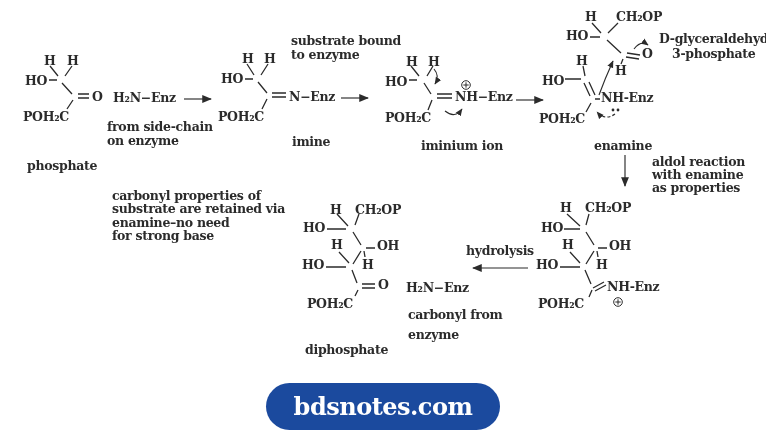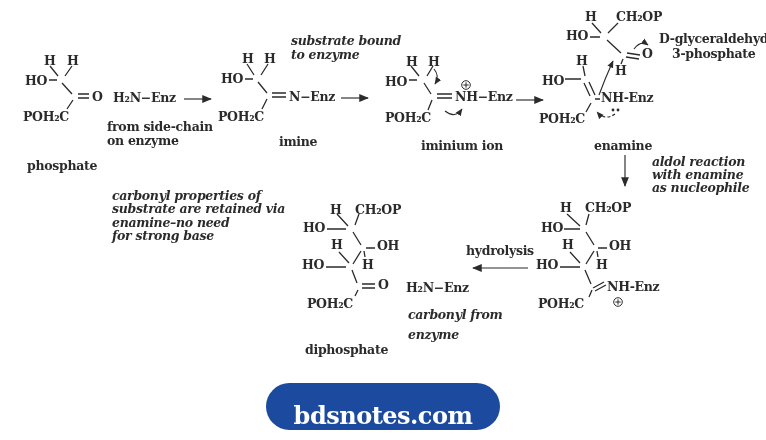--- a/index.html
+++ b/index.html
@@ -14,7 +14,7 @@
     position:absolute; white-space:nowrap; color:var(--ink);
     font:bold 12.5px/1.15 "DejaVu Serif", serif; letter-spacing:-0.3px;
   }
-  .it { font-style:italic; }
+  .it { }
   .bond { stroke:var(--ink); stroke-width:1.3; fill:none; }
   .arrow { stroke:var(--ink); stroke-width:1.15; fill:none; }
   .dash { stroke-dasharray:3 2.2; }

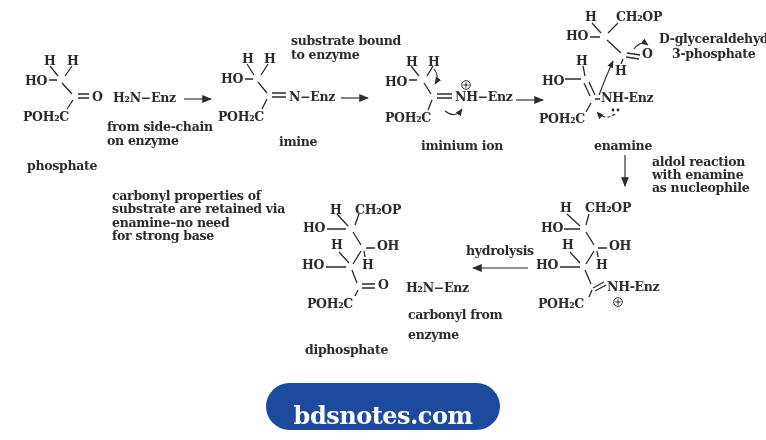--- a/index.html
+++ b/index.html
@@ -100,7 +100,7 @@
   <span class="t" style="left:221px;top:72px">HO</span>
   <span class="t" style="left:289px;top:90px">N−Enz</span>
   <span class="t" style="left:218px;top:110px">POH₂C</span>
-  <span class="t" style="left:279px;top:135px">imine</span>
+  <span class="t" style="left:292px;top:135px">imine</span>
   <span class="t it" style="left:291px;top:34px">substrate bound</span>
   <span class="t it" style="left:291px;top:48px">to enzyme</span>
 

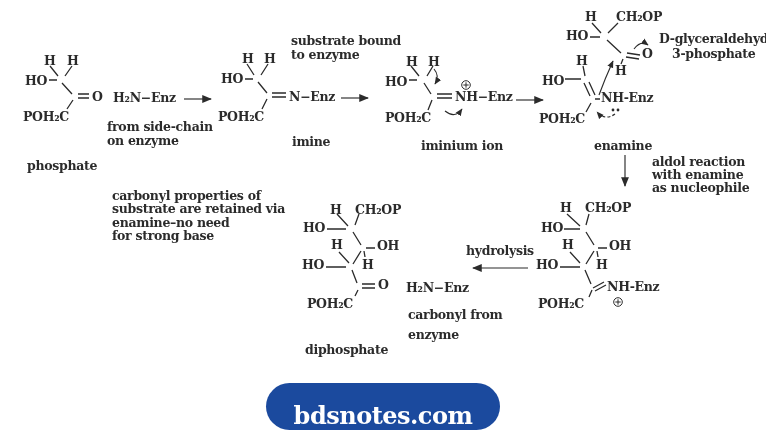--- a/index.html
+++ b/index.html
@@ -127,7 +127,7 @@
 
   <span class="t it" style="left:652px;top:155px">aldol reaction</span>
   <span class="t it" style="left:652px;top:168px">with enamine</span>
-  <span class="t it" style="left:652px;top:181px">as nucleophile</span>
+  <span class="t it" style="left:652px;top:181px">as properties</span>
 
   <span class="t" style="left:560px;top:201px">H</span>
   <span class="t" style="left:585px;top:201px">CH₂OP</span>

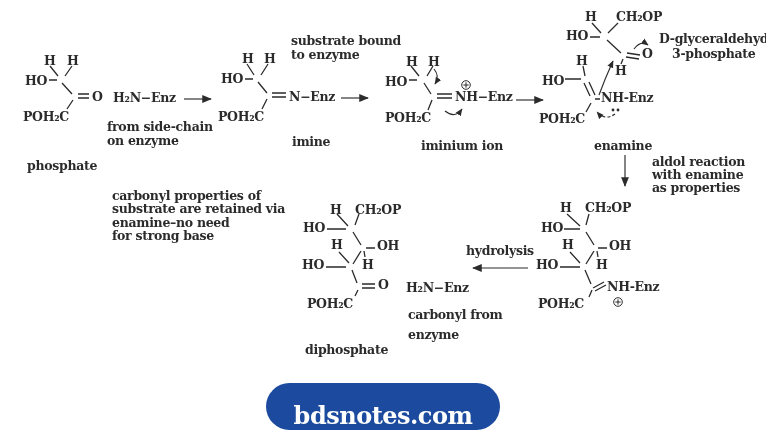--- a/index.html
+++ b/index.html
@@ -23,7 +23,7 @@
   .badge {
     position:absolute; left:266px; top:383px; width:234px; height:47px;
     background:var(--badge-bg); border-radius:24px;
-    display:flex; align-items:flex-end; justify-content:center;
+    display:flex; align-items:center; justify-content:center;
   }
   .badge span {
     color:var(--badge-fg); font:bold 24px "DejaVu Serif", serif; letter-spacing:-0.5px;

